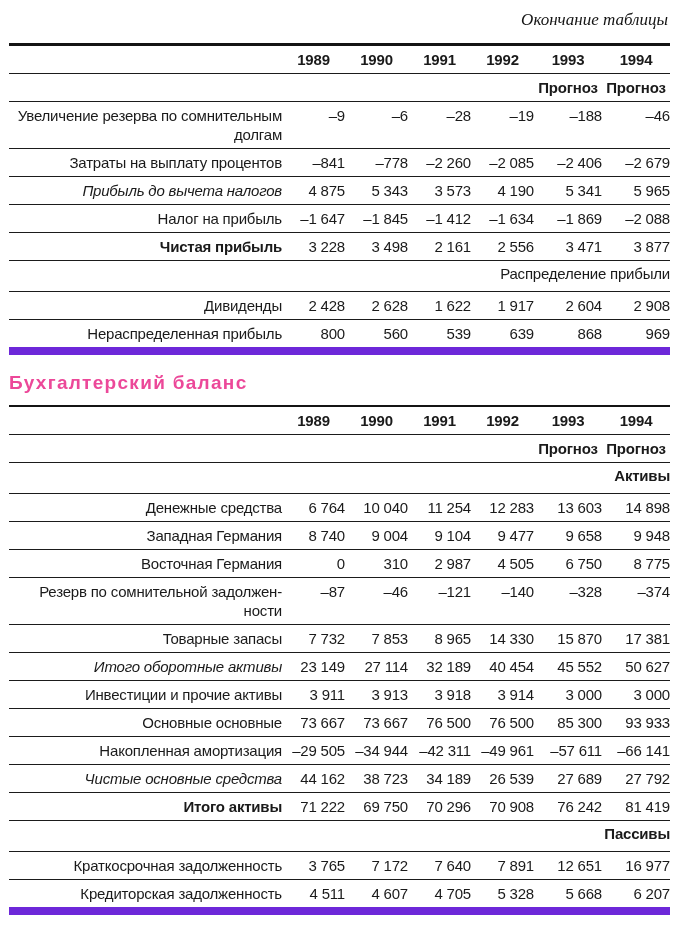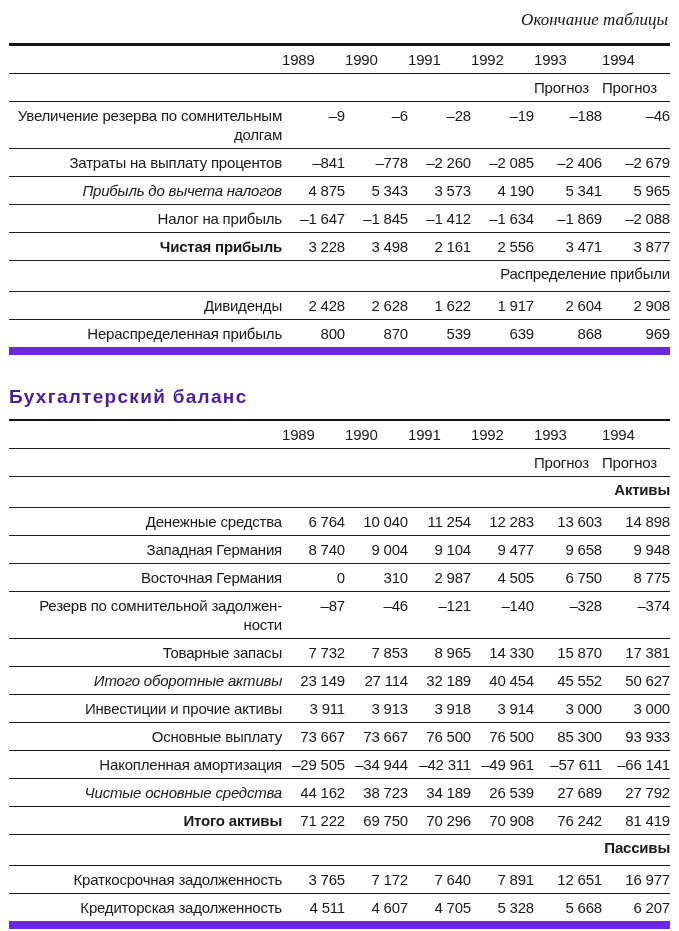--- a/index.html
+++ b/index.html
@@ -55,8 +55,8 @@
     font-size: 14.5px;
   }
   td.year, td.fc {
-    text-align: left;
-    font-weight: normal;
+    text-align: center;
+    font-weight: bold;
   }
   td.label { text-align: right; white-space: pre-line; padding-right: 6px; }
   td.val   { text-align: right; white-space: nowrap; }

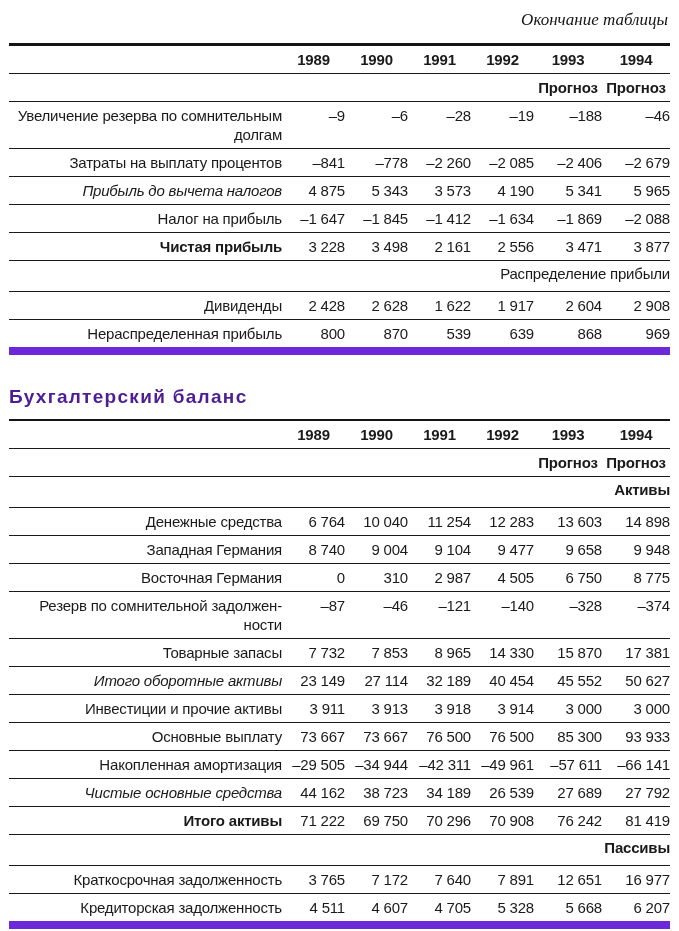--- a/index.html
+++ b/index.html
@@ -171,7 +171,7 @@
         <tr class="normal last-row">
           <td class="label">Нераспределенная прибыль</td>
           <td class="val">800</td>
-          <td class="val">870</td>
+          <td class="val">560</td>
           <td class="val">539</td>
           <td class="val">639</td>
           <td class="val">868</td>

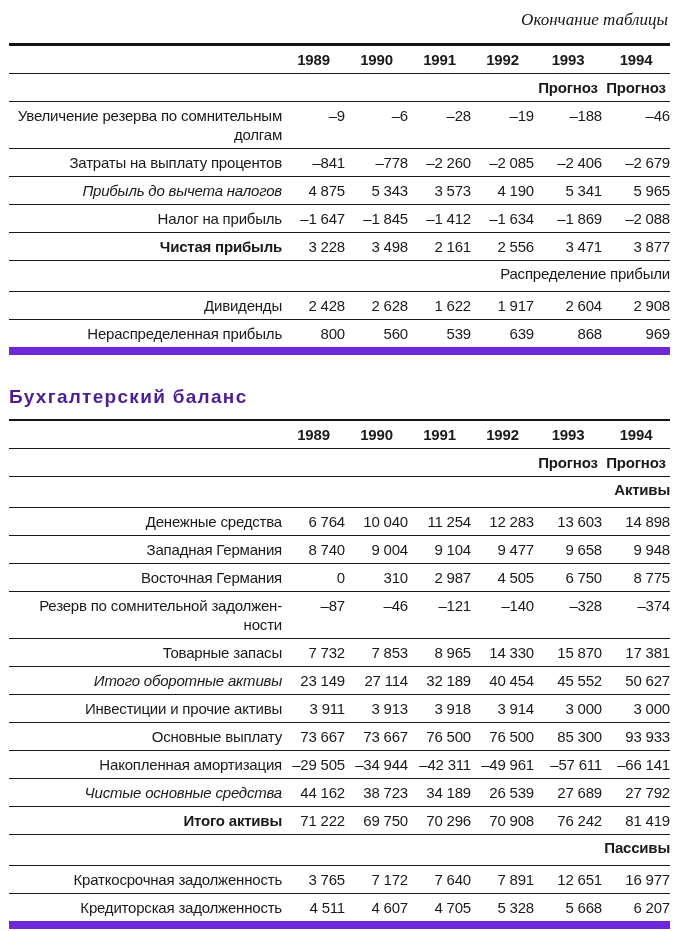--- a/index.html
+++ b/index.html
@@ -67,8 +67,8 @@
     font-size: 19px;
     font-weight: bold;
     letter-spacing: 1.3px;
-    color: #4c1d95;
-    margin: 30px 0 11px 0;
+    color: #ec4899;
+    margin: 16px 0 11px 0;
     line-height: 23px;
   }
 </style>

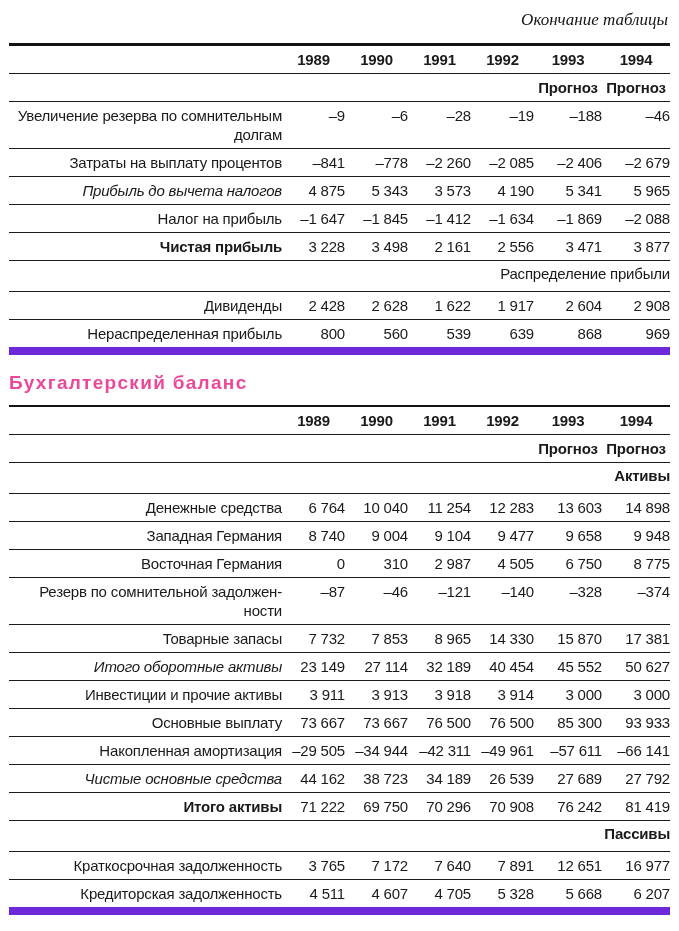--- a/index.html
+++ b/index.html
@@ -281,7 +281,7 @@
           <td class="val">3&nbsp;000</td>
         </tr>
         <tr class="normal">
-          <td class="label">Основные выплату</td>
+          <td class="label">Основные основные</td>
           <td class="val">73&nbsp;667</td>
           <td class="val">73&nbsp;667</td>
           <td class="val">76&nbsp;500</td>

